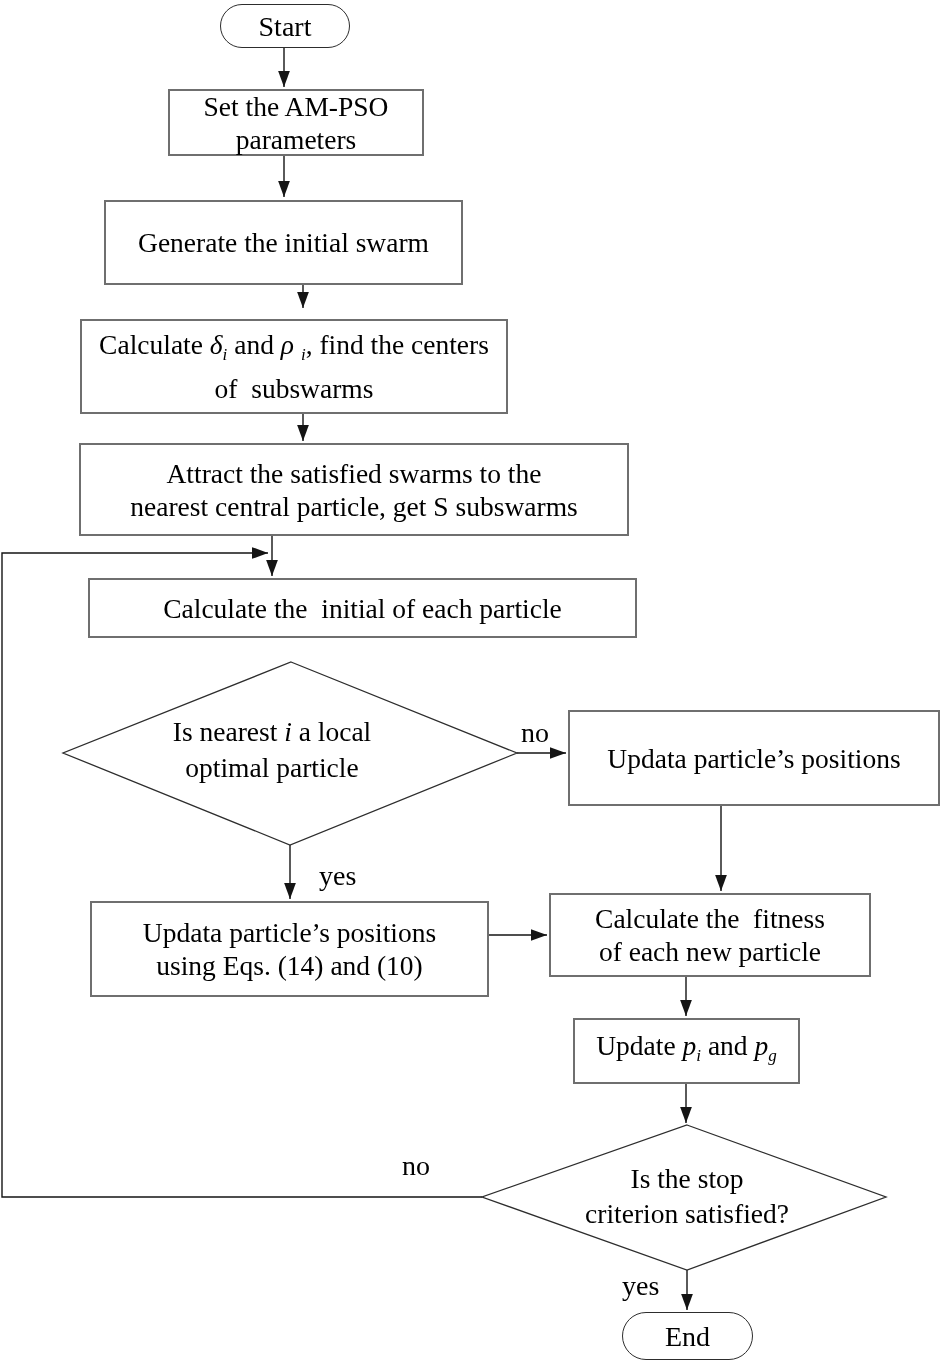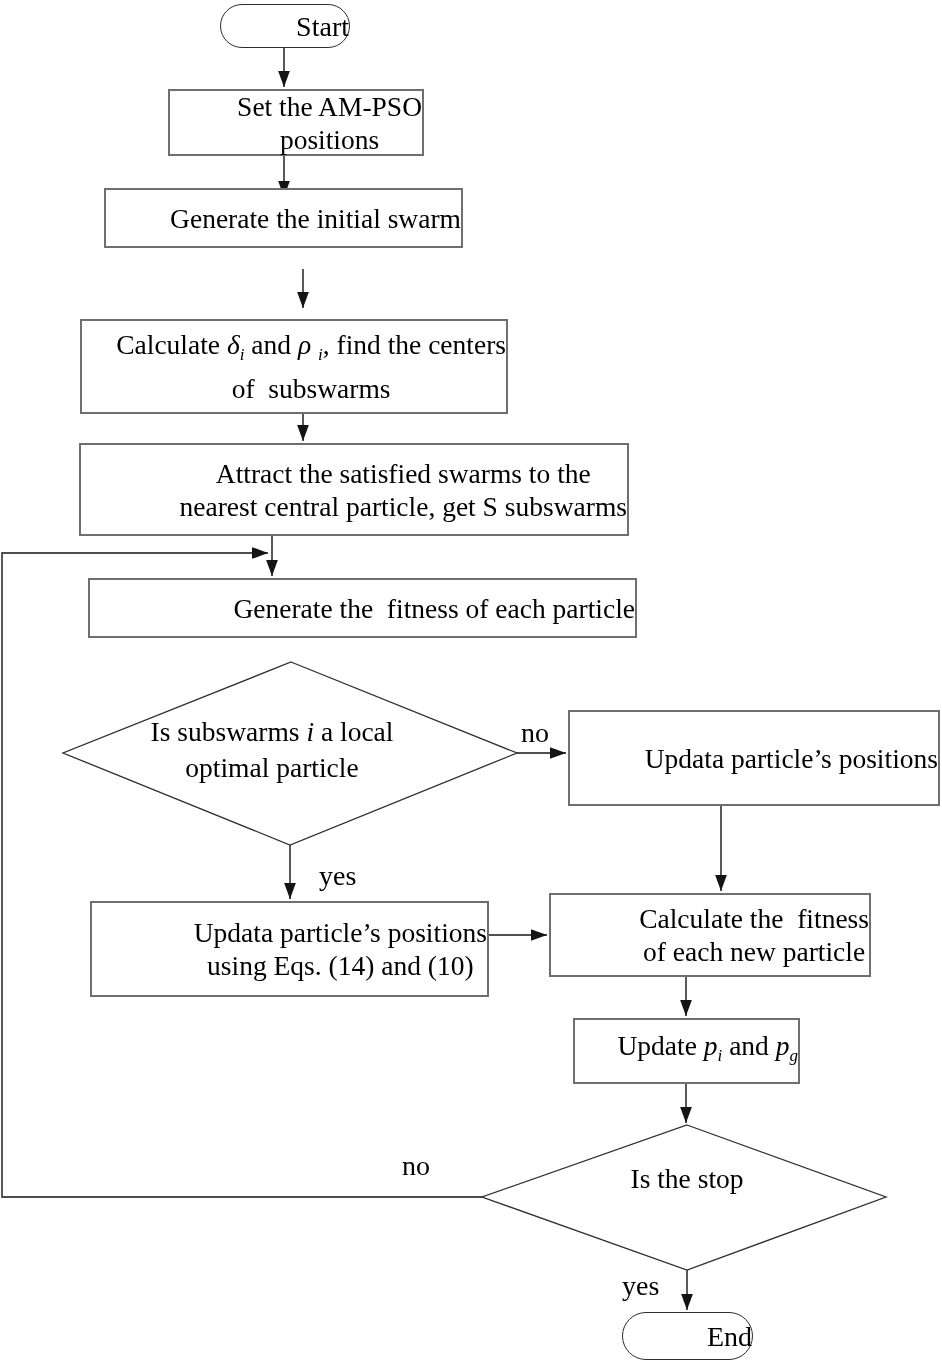--- a/index.html
+++ b/index.html
@@ -9,7 +9,7 @@
   }
   svg.layer{position:absolute;left:0;top:0;}
   .node{
-    position:absolute;display:flex;align-items:center;justify-content:flex-end;
+    position:absolute;display:flex;align-items:center;justify-content:center;
     text-align:center;box-sizing:border-box;background:#fff;
   }
   .rect{border:2px solid #6f6f6f;}

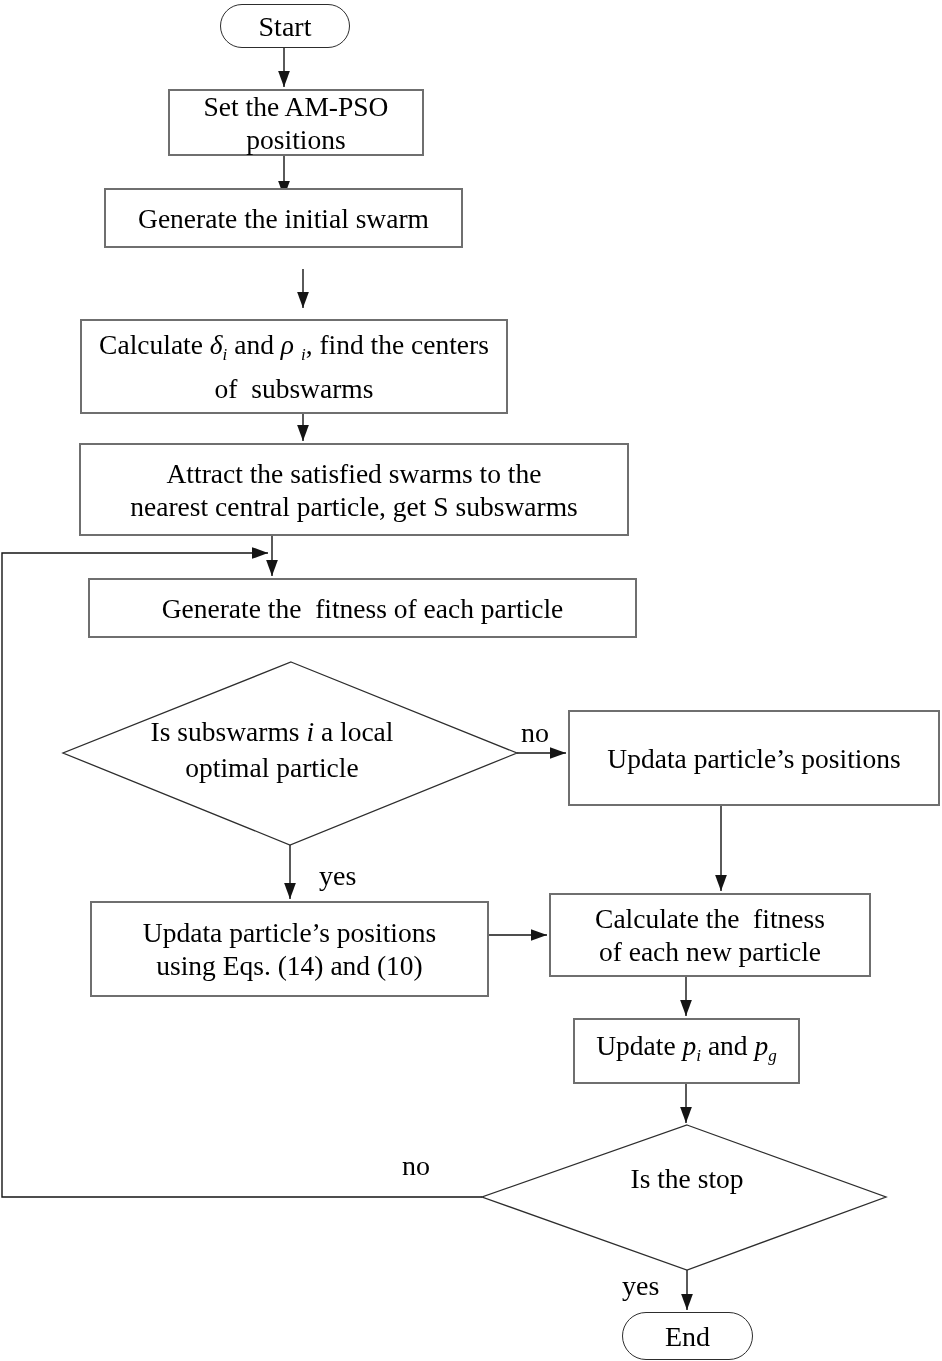--- a/index.html
+++ b/index.html
@@ -60,7 +60,7 @@
   </div>
 
   <div class="node rect" style="left:168px;top:89px;width:256px;height:67px">
-    <div class="txt"><span>Set the AM-PSO</span><br><span>positions</span></div>
+    <div class="txt"><span>Set the AM-PSO</span><br><span>parameters</span></div>
   </div>
 
   <div class="node rect" style="left:104px;top:188px;width:359px;height:60px">

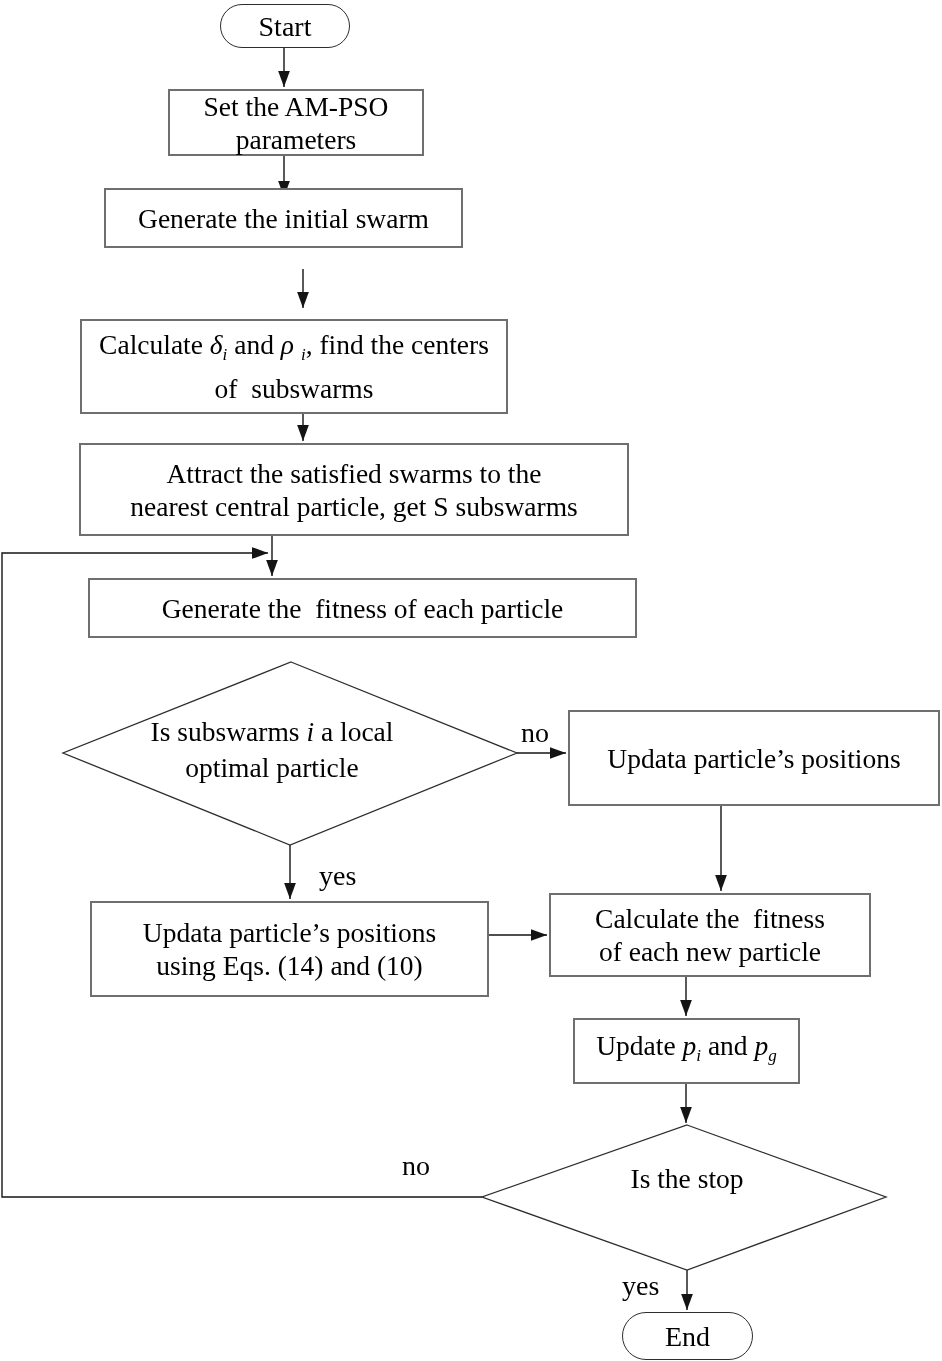--- a/index.html
+++ b/index.html
@@ -63,7 +63,7 @@
     <div class="txt"><span>Set the AM-PSO</span><br><span>parameters</span></div>
   </div>
 
-  <div class="node rect" style="left:104px;top:188px;width:359px;height:60px">
+  <div class="node rect" style="left:104px;top:200px;width:359px;height:85px">
     <div class="txt"><span>Generate the initial swarm</span><br></div>
   </div>
 

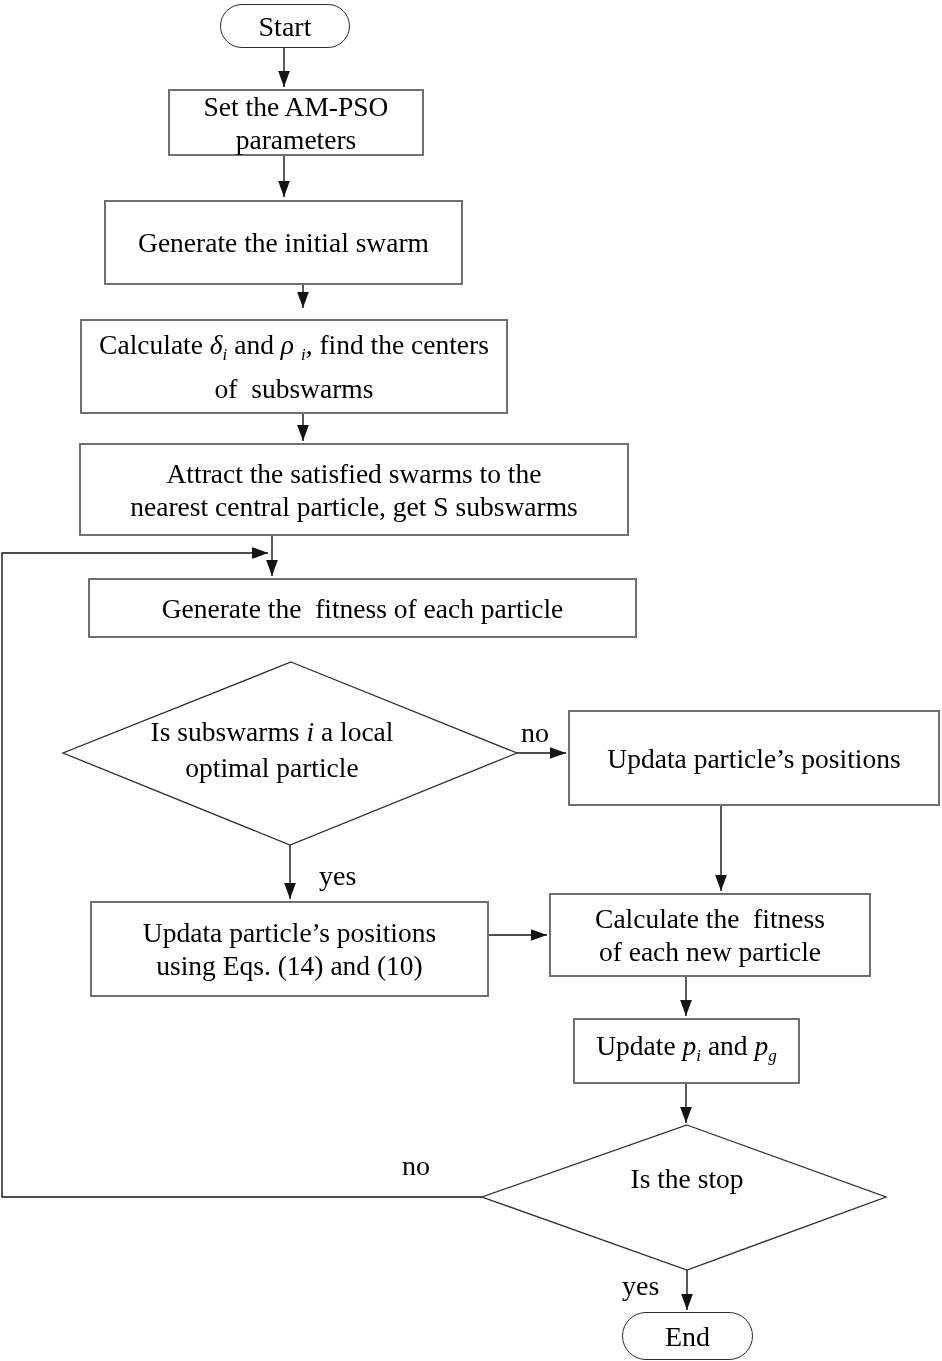--- a/index.html
+++ b/index.html
@@ -76,7 +76,7 @@
   </div>
 
   <div class="node rect" style="left:88px;top:578px;width:549px;height:60px">
-    <div class="txt"><span>Generate the  fitness of each particle</span></div>
+    <div class="txt"><span>Calculate the  initial of each particle</span></div>
   </div>
 
   <div class="dtxt" style="left:72px;top:714px;width:400px"><span>Is subswarms </span><span class="it">i</span><span> a local</span><br><span>optimal particle</span></div>

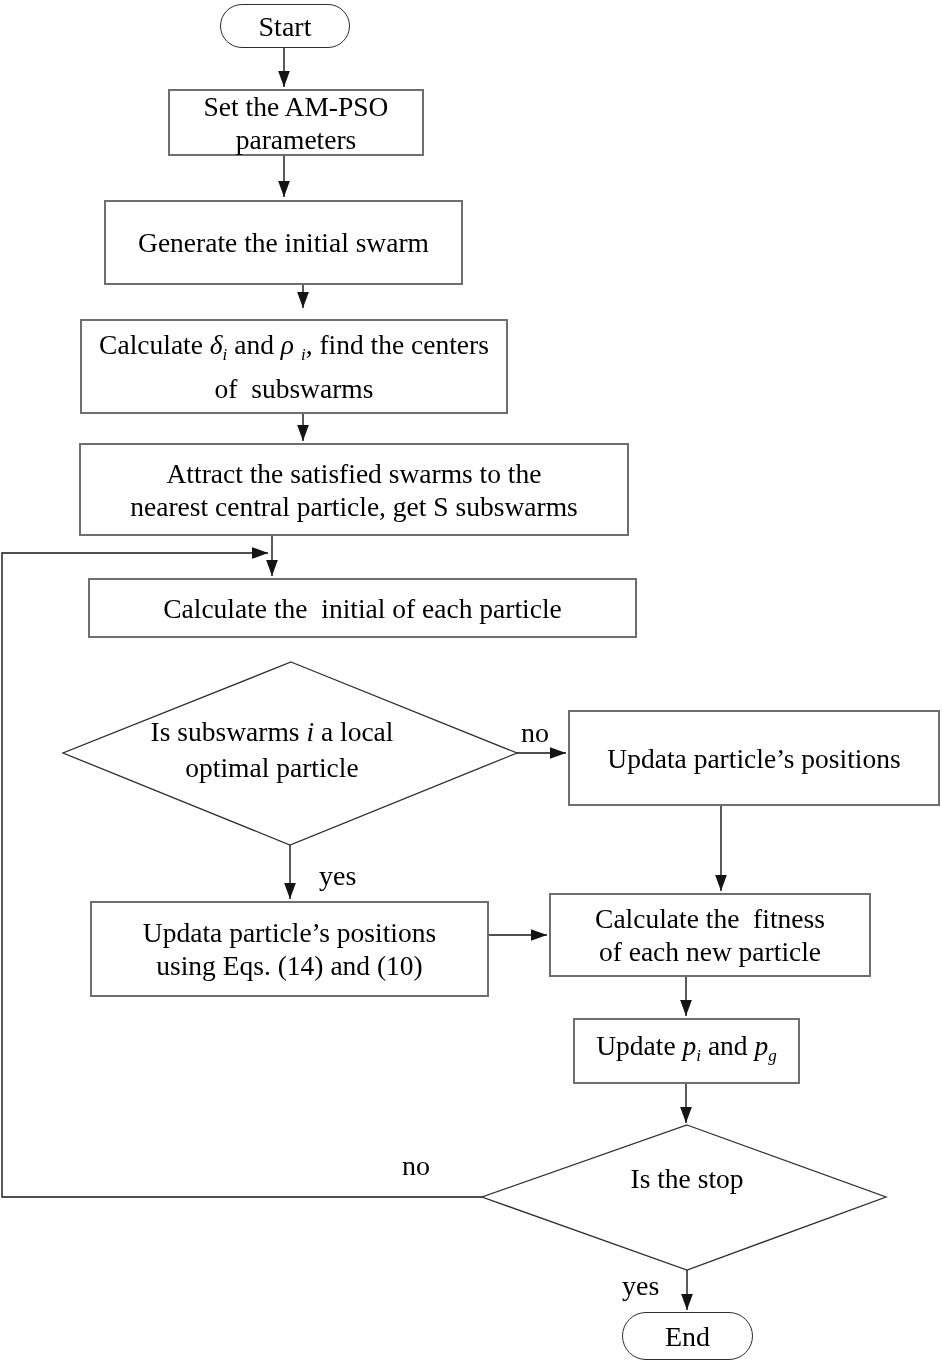--- a/index.html
+++ b/index.html
@@ -79,7 +79,7 @@
     <div class="txt"><span>Calculate the  initial of each particle</span></div>
   </div>
 
-  <div class="dtxt" style="left:72px;top:714px;width:400px"><span>Is subswarms </span><span class="it">i</span><span> a local</span><br><span>optimal particle</span></div>
+  <div class="dtxt" style="left:72px;top:714px;width:400px"><span>Is nearest </span><span class="it">i</span><span> a local</span><br><span>optimal particle</span></div>
 
   <div class="node rect" style="left:568px;top:710px;width:372px;height:96px">
     <div class="txt"><span>Updata particle’s positions</span><br></div>

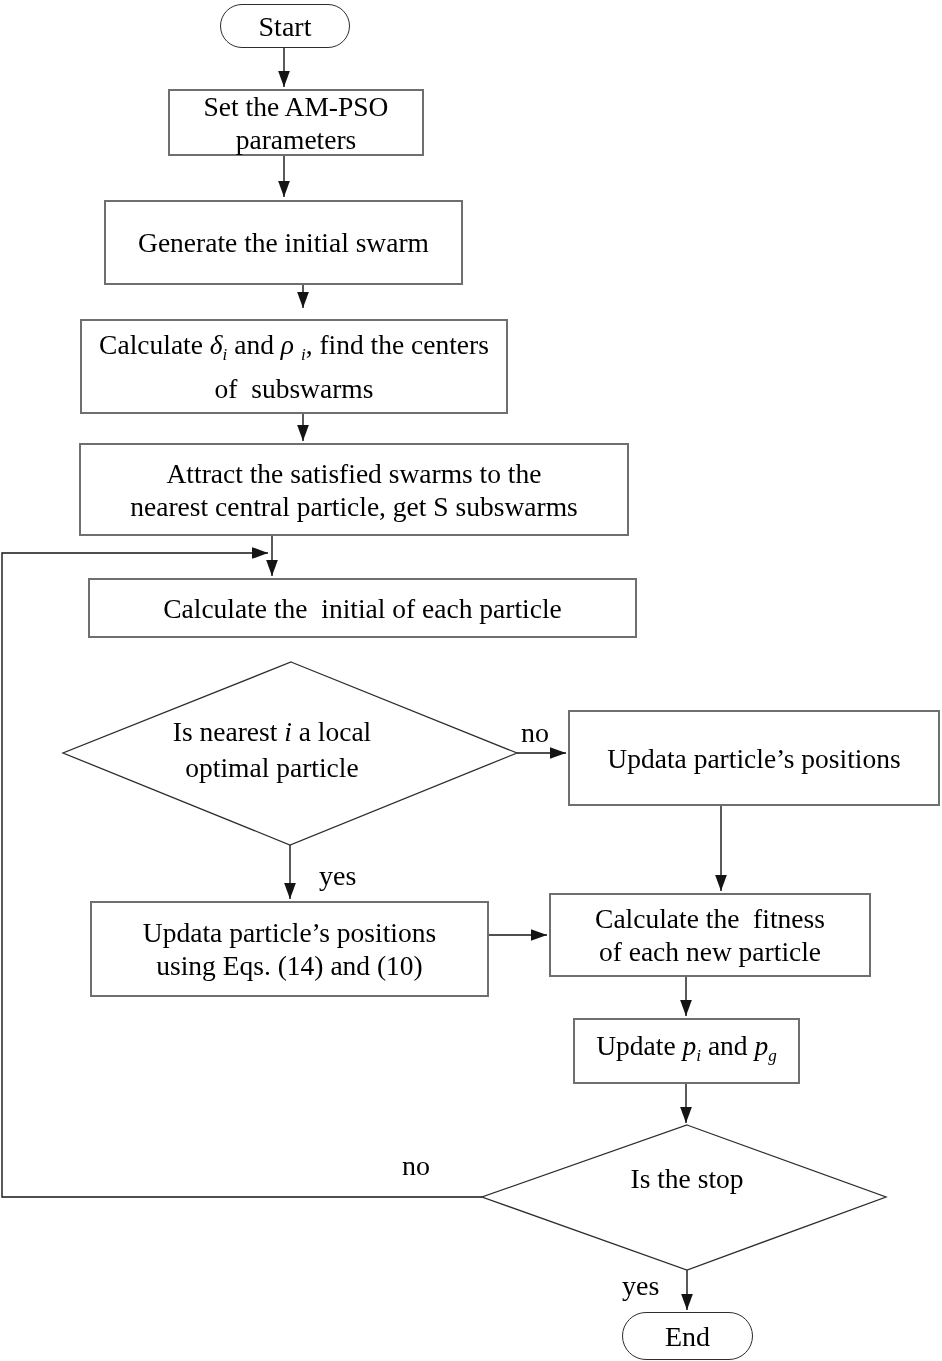--- a/index.html
+++ b/index.html
@@ -97,7 +97,7 @@
     <div class="txt"><span>Update </span><span class="it">p</span><span class="sub">i</span><span> and </span><span class="it">p</span><span class="sub">g</span></div>
   </div>
 
-  <div class="dtxt" style="left:534px;top:1161px;width:306px;line-height:35px"><span>Is the stop</span><br></div>
+  <div class="dtxt" style="left:534px;top:1161px;width:306px;line-height:35px"><span>Is the stop</span><br><span>criterion satisfied?</span></div>
 
   <div class="node oval" style="left:622px;top:1312px;width:131px;height:48px">
     <div class="txt"><span>End</span></div>

